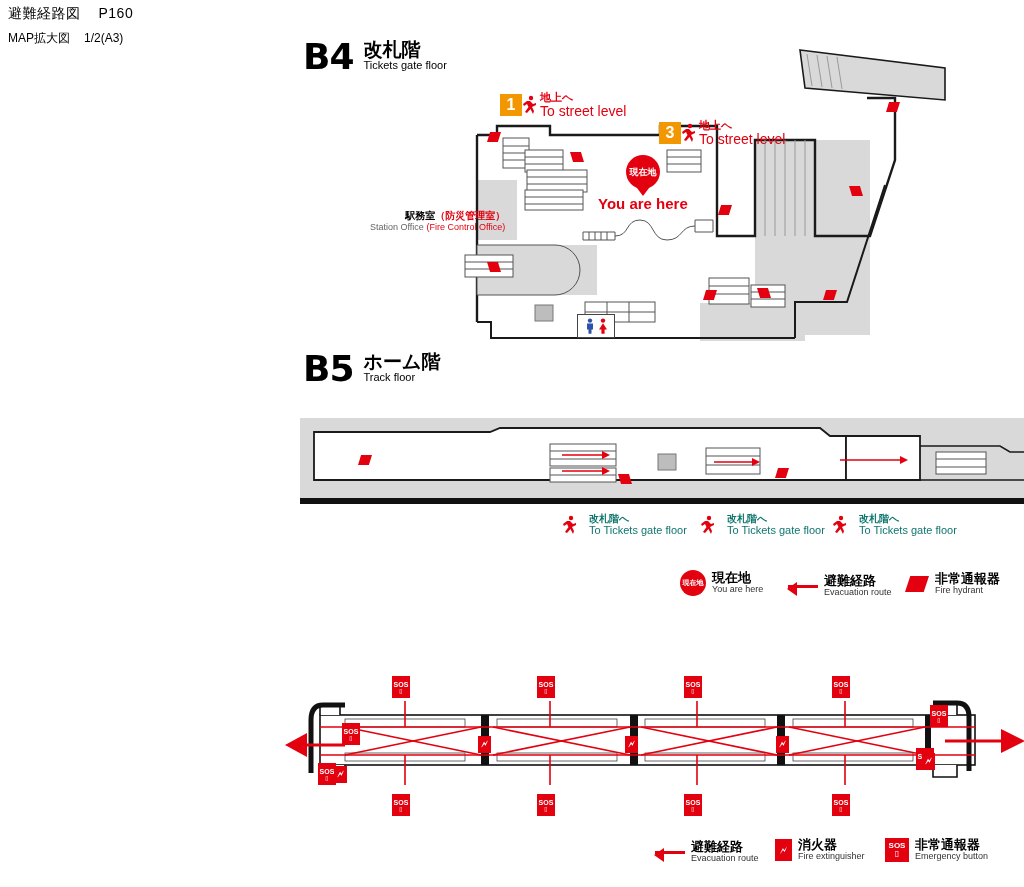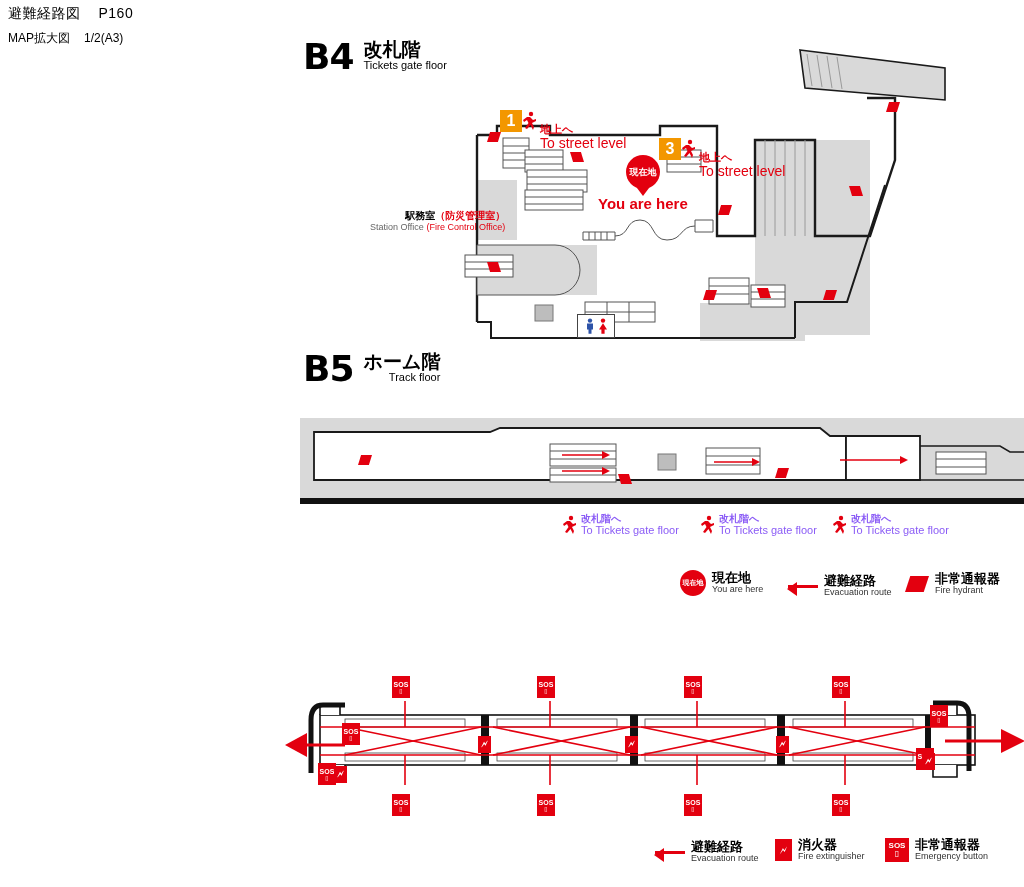--- a/index.html
+++ b/index.html
@@ -36,7 +36,7 @@
   .exitnum{width:22px;height:22px;background:#f39700;color:#fff;font-weight:700;
       font-size:16px;display:flex;align-items:center;justify-content:center;}
   .exitlbl{color:#e3000f;line-height:1.05;margin-left:2px;}
-  .exitlbl .j{font-size:11px;font-weight:700;margin-top:32px;}
+  .exitlbl .j{font-size:11px;font-weight:700;}
   .exitlbl .e{font-size:14px;}
   .runner{width:16px;height:20px;}
 

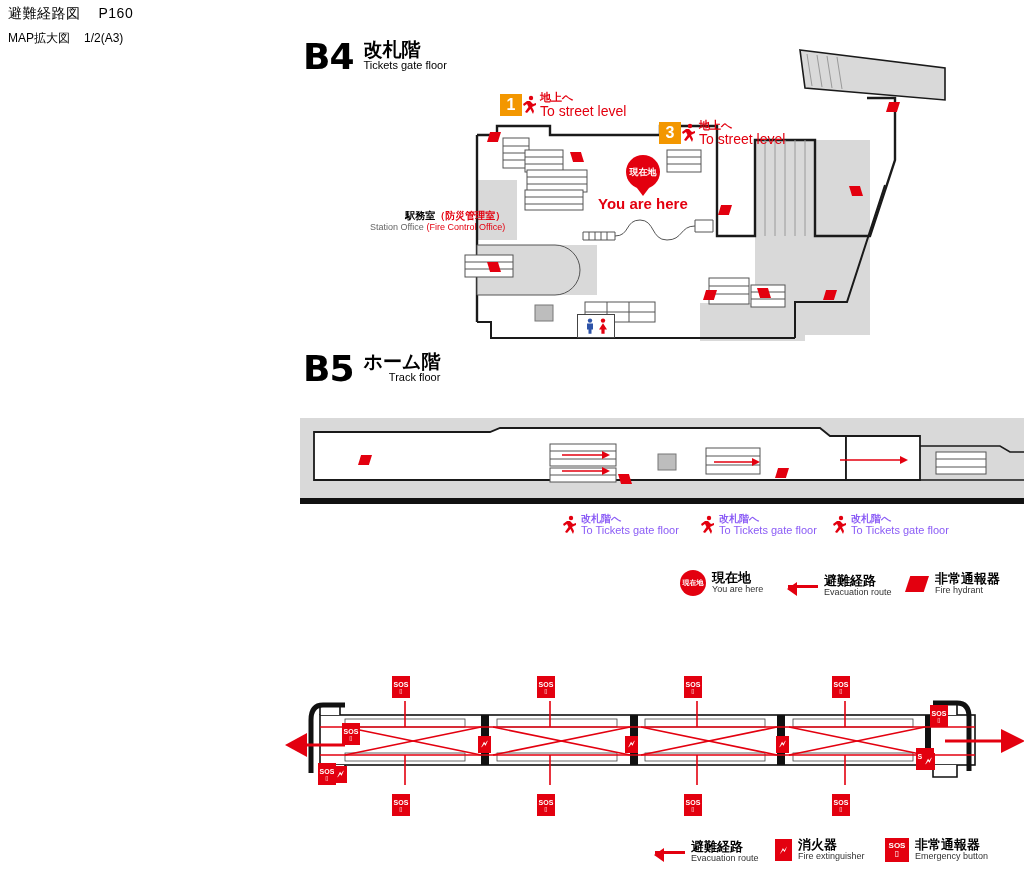--- a/index.html
+++ b/index.html
@@ -25,7 +25,7 @@
   .floorhead .en{font-size:11px;}
 
   #b4head{left:303px;top:40px;}
-  #b5head{left:303px;top:352px;text-align:right;}
+  #b5head{left:303px;top:352px;}
 
   
   .hyd{width:14px;height:10px;background:#e3000f;

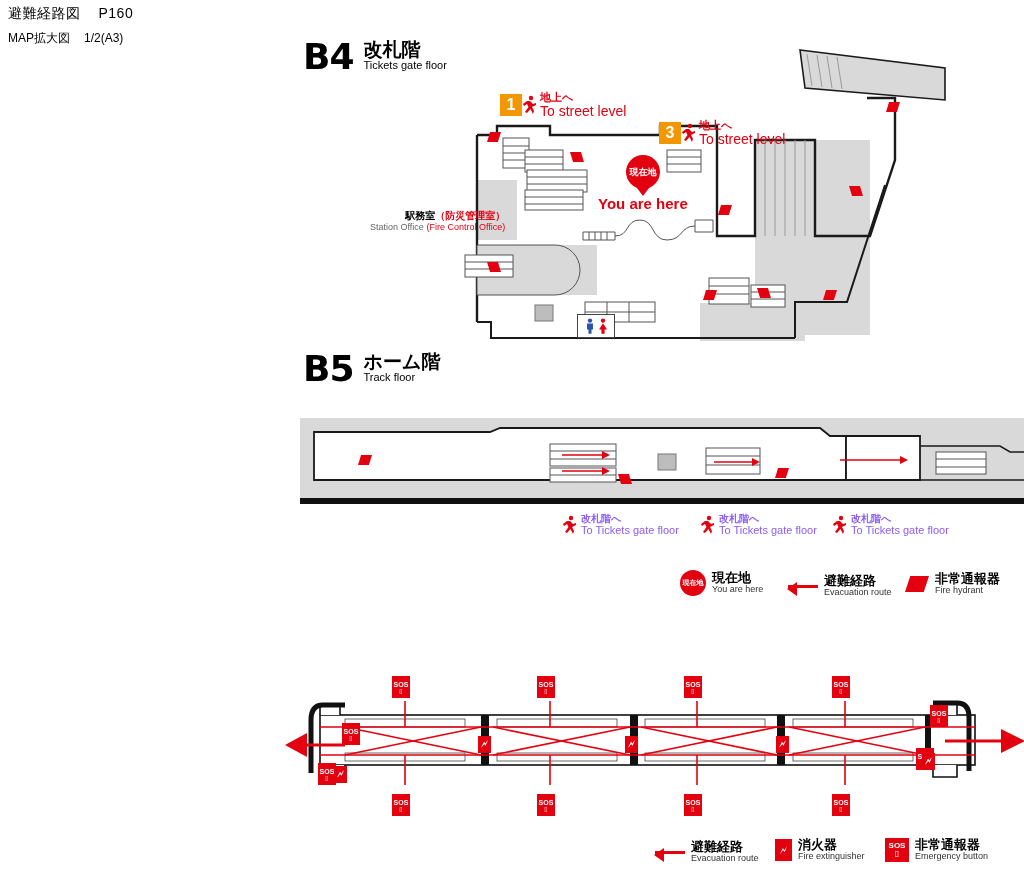--- a/index.html
+++ b/index.html
@@ -68,7 +68,7 @@
 
   
   .togate{display:flex;align-items:center;}
-  .togate .tx{margin-left:3px;color:#8b5cf6;line-height:1.05;}
+  .togate .tx{margin-left:11px;color:#0f766e;line-height:1.05;}
   .togate .tx .j{font-size:10px;font-weight:700;}
   .togate .tx .e{font-size:11px;}
 

